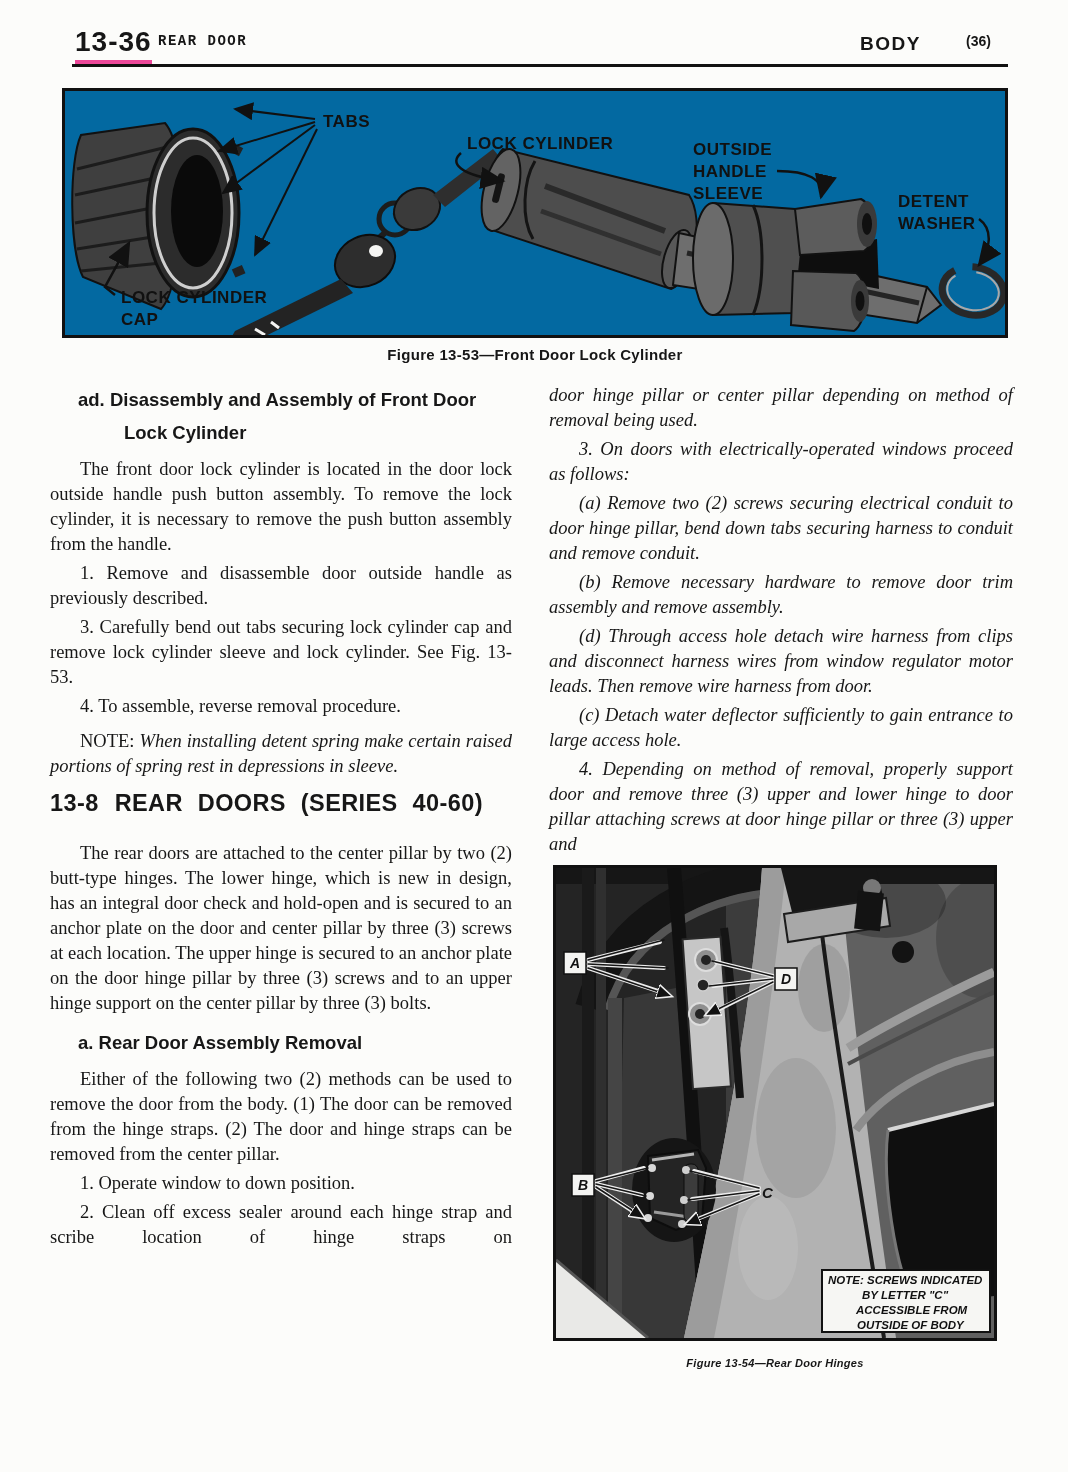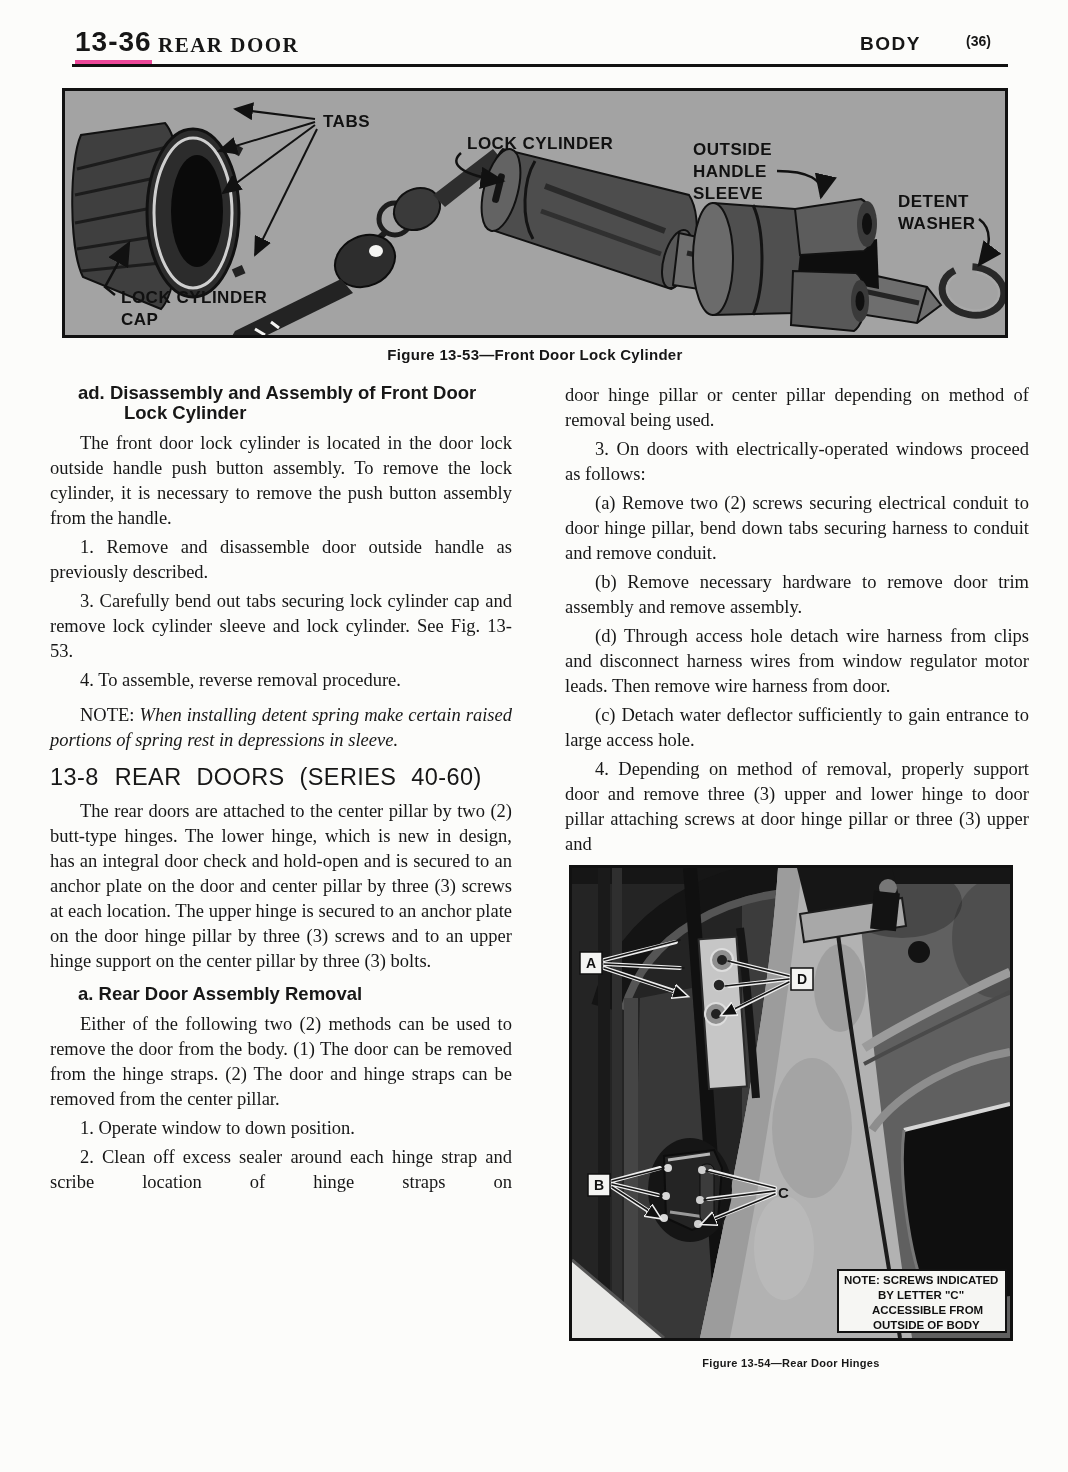--- a/index.html
+++ b/index.html
@@ -16,7 +16,7 @@
   }
   .hdr-title {
     position:absolute; left:158px; top:33px;
-    font-family:Liberation Serif, serif; font-weight:bold; font-size:21px; letter-spacing:1.5px;
+    font-family:Liberation Mono, monospace; font-weight:bold; font-size:14px; letter-spacing:1.5px;
   }
   .hdr-book {
     position:absolute; left:860px; top:33px;

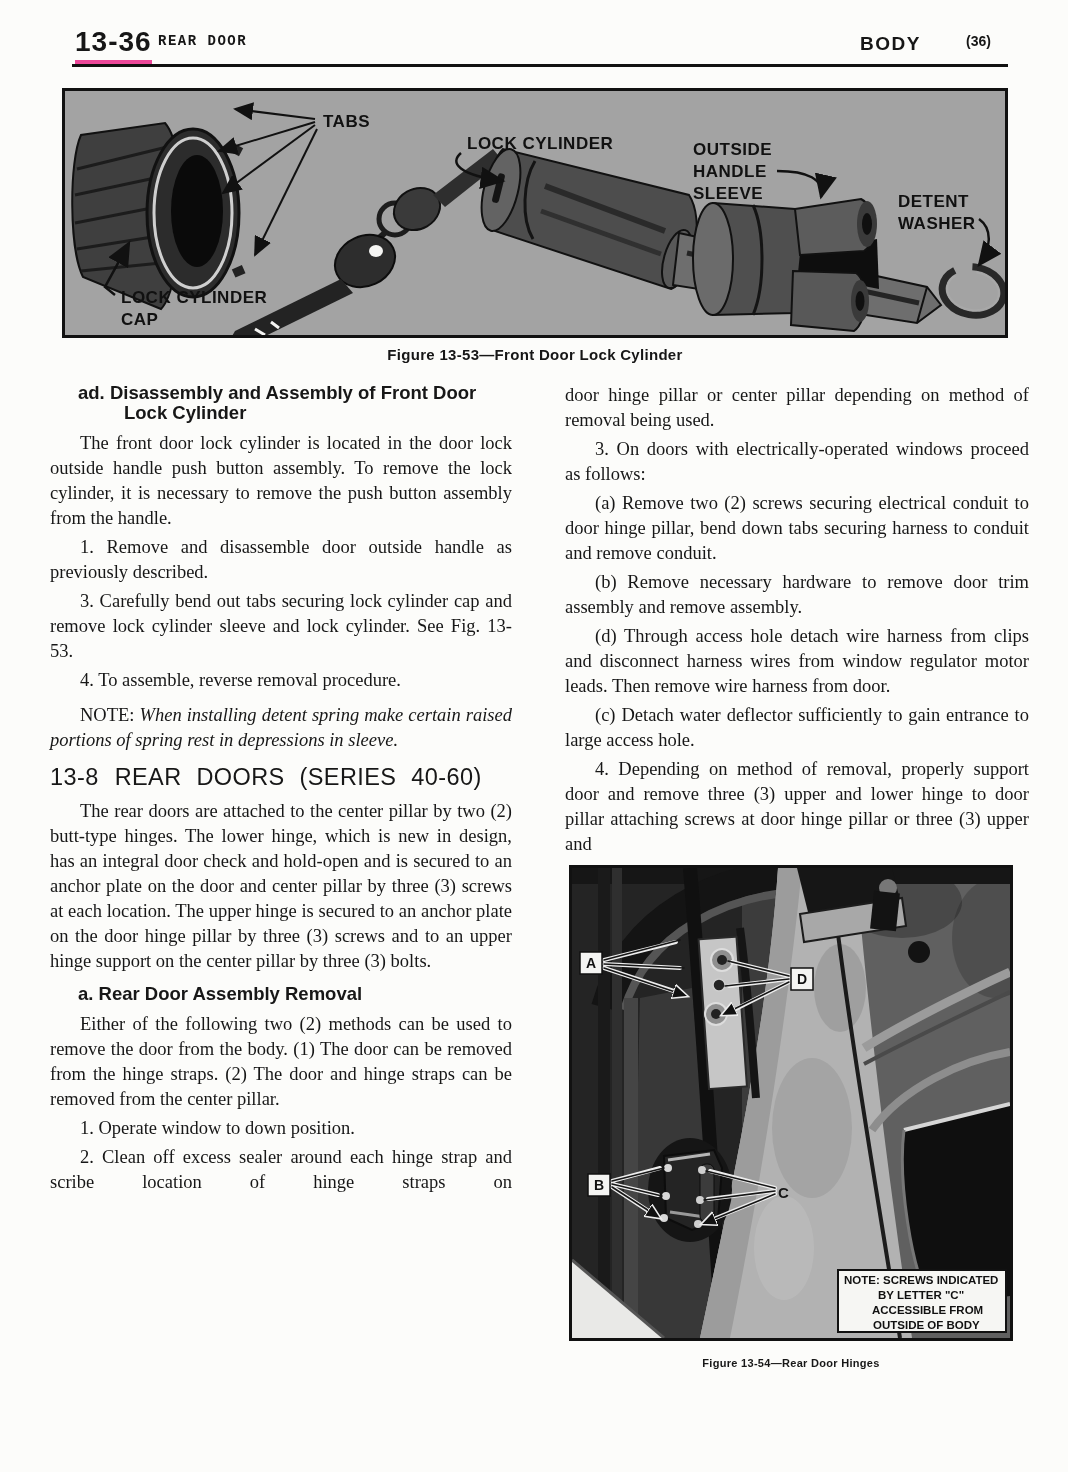--- a/index.html
+++ b/index.html
@@ -30,7 +30,7 @@
   
   .fig53 {
     position:absolute; left:62px; top:88px; width:940px; height:244px;
-    border:3px solid #111; background:#a3a3a3;
+    border:3px solid #111; background:#0369a1;
   }
   .fig53 svg, .fig54 svg { display:block; width:100%; height:100%; }
   .fig53-caption {

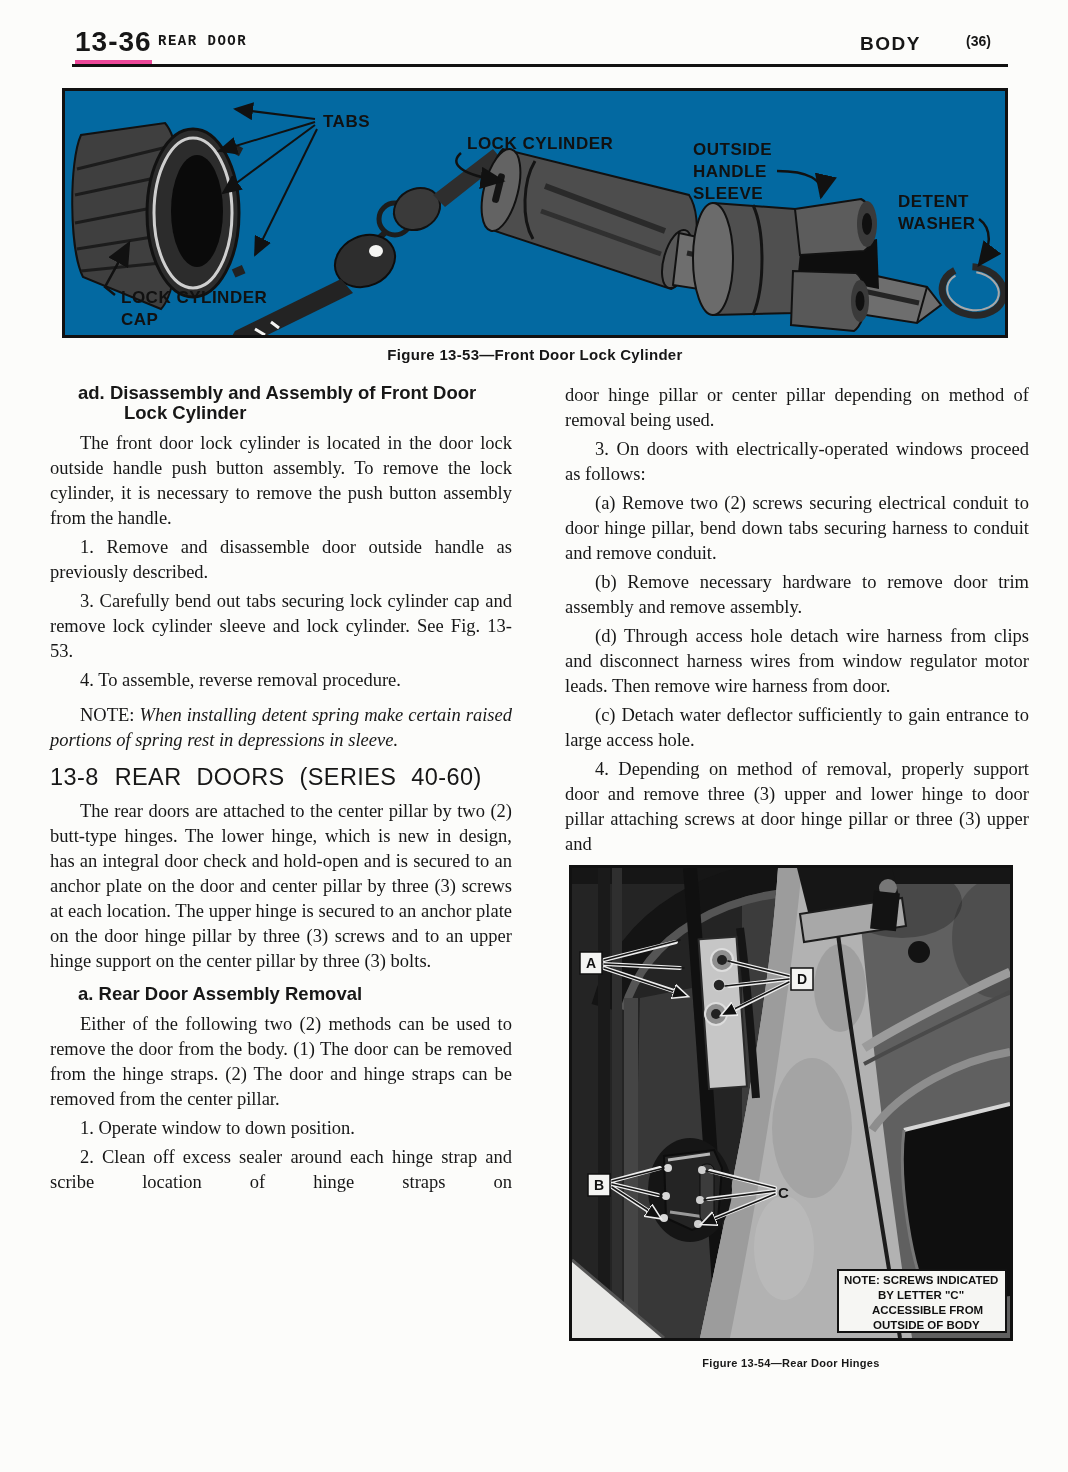--- a/index.html
+++ b/index.html
@@ -52,7 +52,7 @@
   .col p.cont { text-indent:0; }
   .col p.jl { text-align-last:justify; }
   .sub-heading {
-    font-family:"Liberation Sans", sans-serif; font-weight:bold; font-size:18.5px; line-height:20px;
+    font-family:"Liberation Sans", sans-serif; font-weight:bold; font-size:18.5px; line-height:33px;
     margin:0 0 8px 28px; padding-left:46px; text-indent:-46px; text-align:left;
   }
   .sub-heading.mid { margin-top:10px; }

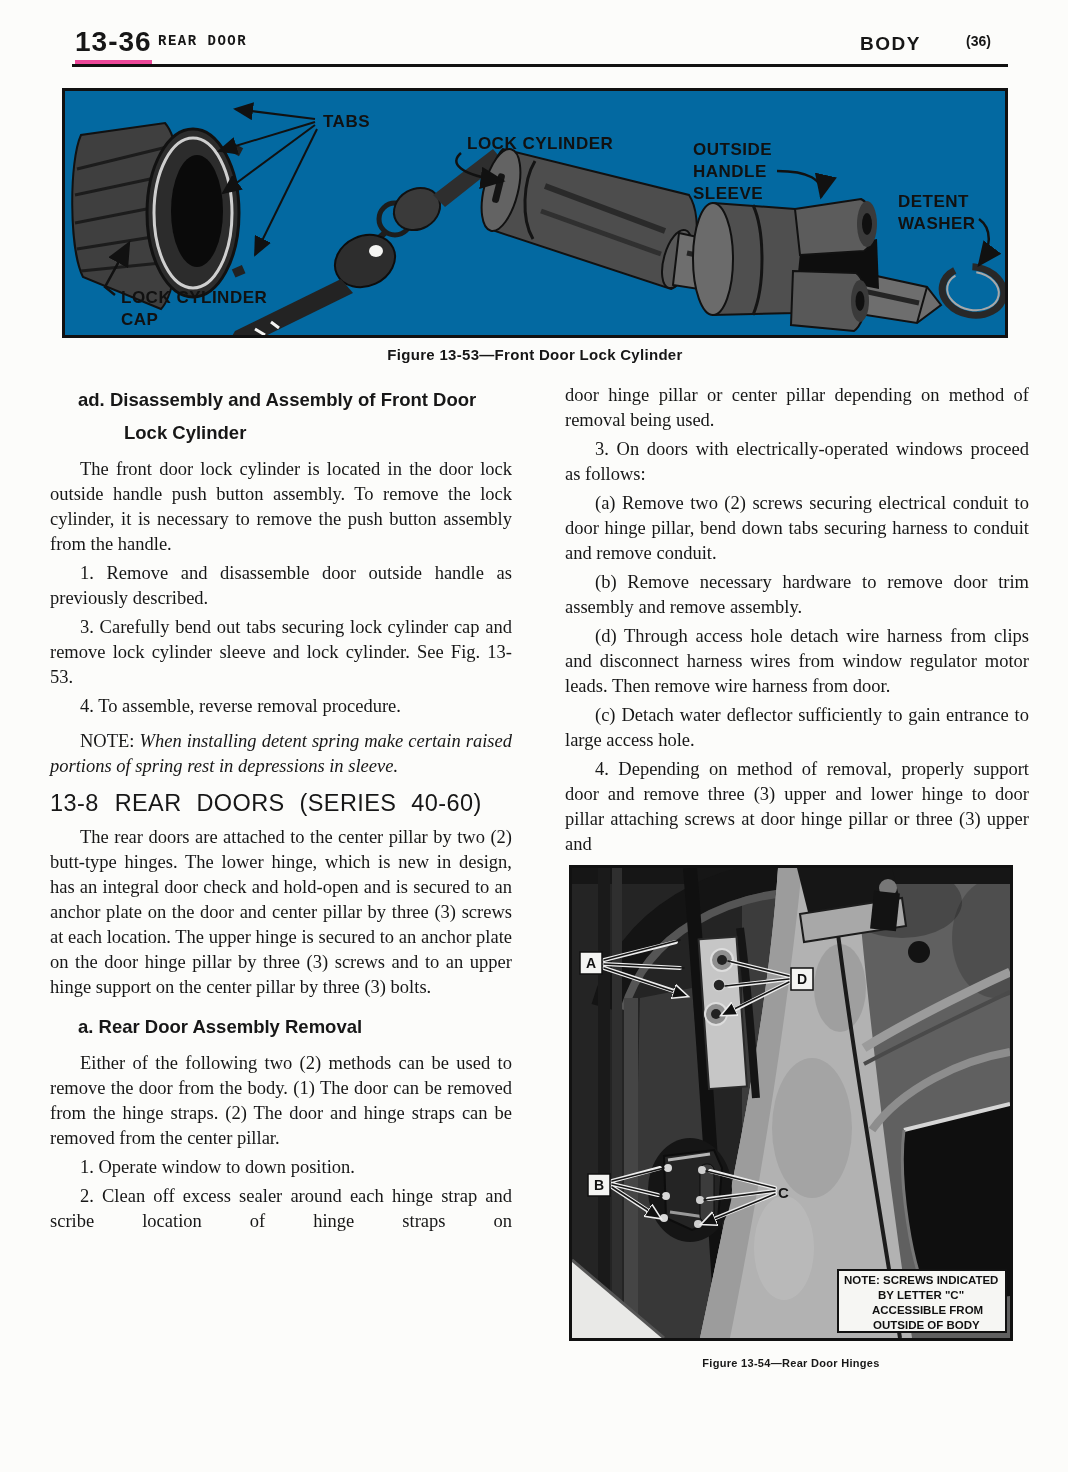--- a/index.html
+++ b/index.html
@@ -47,7 +47,7 @@
     text-align:justify; color:#171717;
   }
   .col-left  { left:50px;  width:462px; }
-  .col-right { left:565px; width:464px; }
+  .col-right { left:549px; width:464px;font-style:italic; }
   .col p { margin:0 0 4px 0; text-indent:30px; }
   .col p.cont { text-indent:0; }
   .col p.jl { text-align-last:justify; }

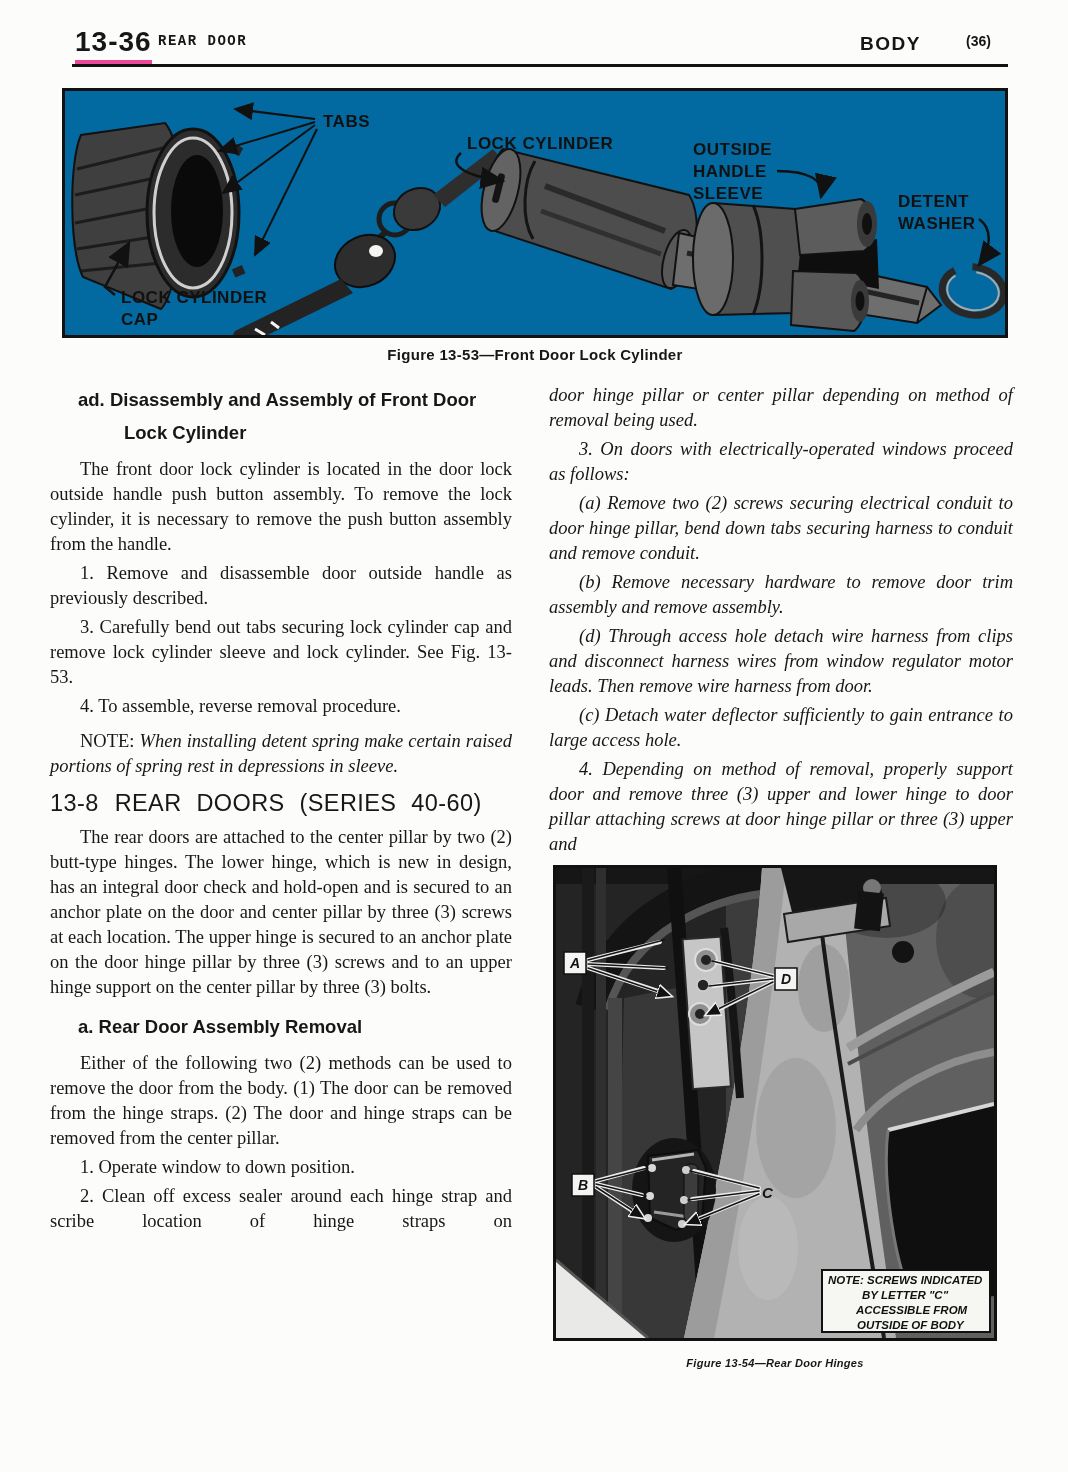--- a/index.html
+++ b/index.html
@@ -57,8 +57,8 @@
   }
   .sub-heading.mid { margin-top:10px; }
   .section-heading {
-    font-family:"Liberation Sans", sans-serif; font-weight:normal; font-size:23.5px; line-height:28px;
-    margin:10px 0 8px 0; text-align:left; letter-spacing:0.4px; word-spacing:8px;
+    font-family:"Liberation Sans", sans-serif; font-weight:bold; font-size:23.5px; line-height:28px;
+    margin:10px 0 24px 0; text-align:left; letter-spacing:0.4px; word-spacing:8px;
   }
   .section-heading .num { margin-right:16px; }
   .note { margin:10px 0 10px 0 !important; }

